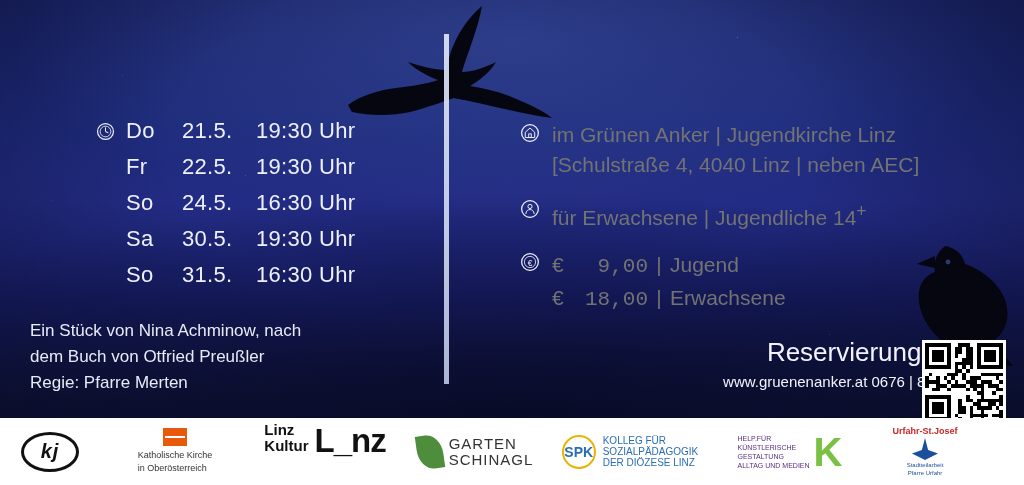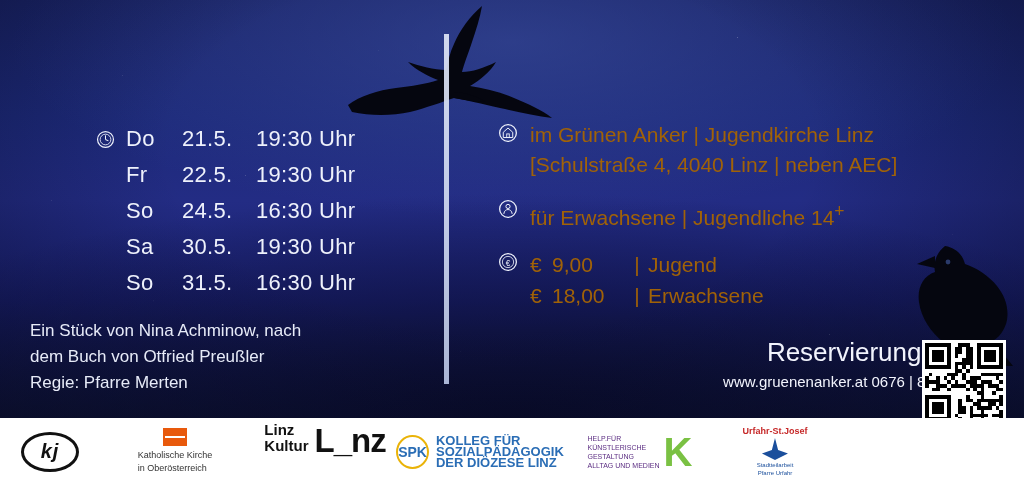--- a/index.html
+++ b/index.html
@@ -95,7 +95,7 @@
     position: relative; top: 3px;
   }
   .sched-day   { width: 56px; flex: 0 0 56px; }
-  .sched-date  { width: 74px; flex: 0 0 74px; margin-top: 8px; }
+  .sched-date  { width: 74px; flex: 0 0 74px; }
   .sched-time  { flex: 1 1 auto; }
 
   .credits {

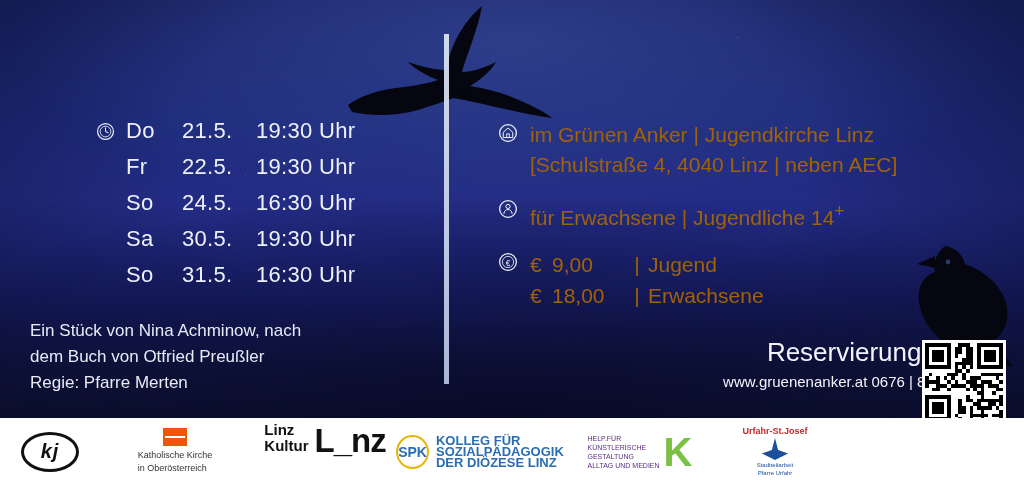--- a/index.html
+++ b/index.html
@@ -109,9 +109,9 @@
 
   .col-right {
     position: absolute;
-    left: 498px; top: 120px;
+    left: 520px; top: 120px;
     width: 500px;
-    color: #a16207;
+    color: #737373;
   }
   .info-block { display: flex; margin-bottom: 16px; }
   .info-icon  { width: 32px; flex: 0 0 32px; position: relative; top: 3px; }

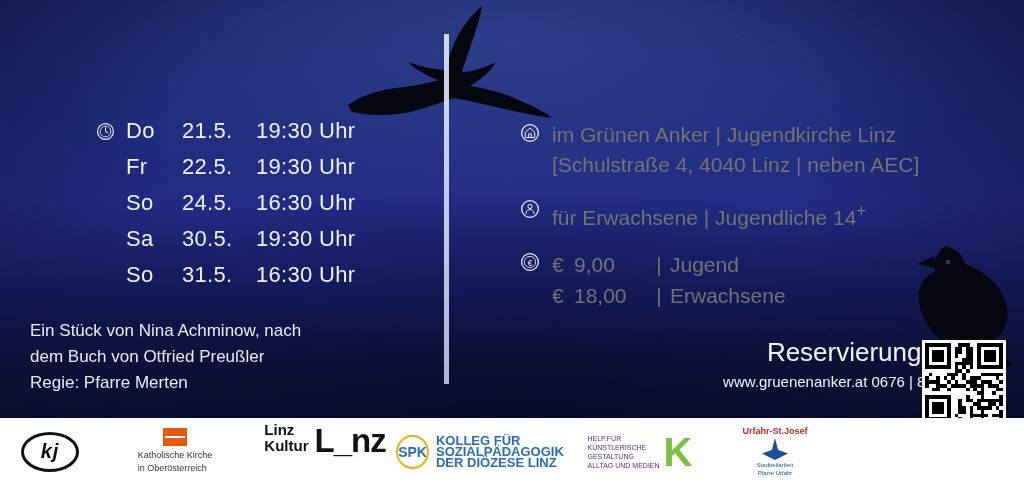--- a/index.html
+++ b/index.html
@@ -120,7 +120,7 @@
 
   .price-line { font-size: 21px; line-height: 31px; white-space: nowrap; }
   .price-cur  { display: inline-block; width: 22px; }
-  .price-amt  { display: inline-block; width: 74px; text-align: left; }
+  .price-amt  { display: inline-block; width: 74px; text-align: right; font-family: Liberation Mono, monospace; }
   .price-sep  { display: inline-block; width: 22px; text-align: center; }
 
   .reserve {

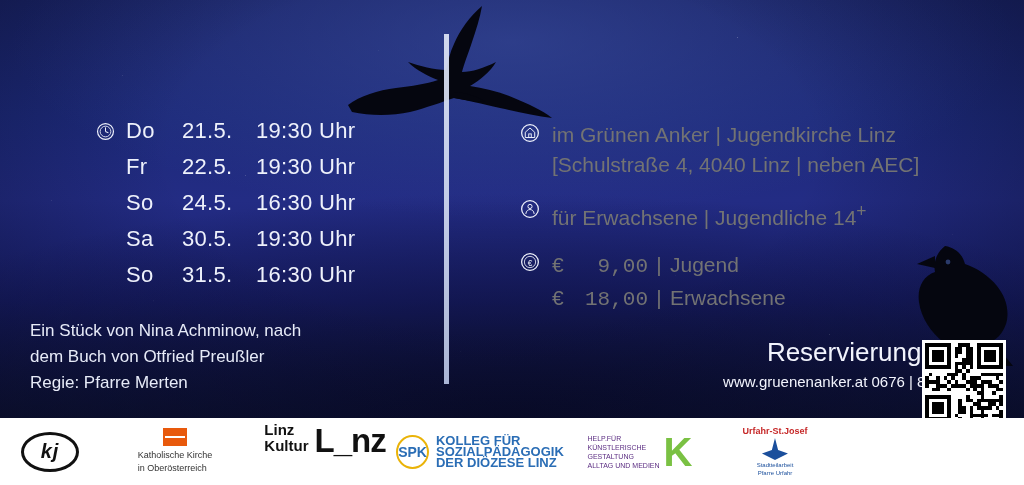--- a/index.html
+++ b/index.html
@@ -842,6 +842,13 @@
       <div class="linz-lnz">L_nz</div>
     </div>
 
+    <div class="logo logo-gs">
+      <div class="gs-leaf"></div>
+      <div class="gs-text">
+        <div class="gs-t1">GARTEN</div>
+        <div class="gs-t2">SCHINAGL</div>
+      </div>
+    </div>
 
     <div class="logo logo-spk">
       <div class="spk-mark">SPK</div>

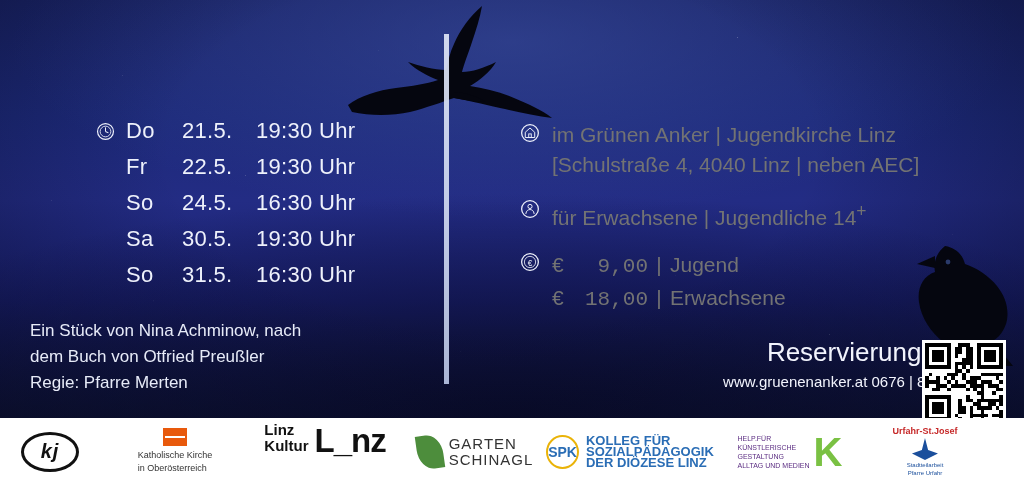--- a/index.html
+++ b/index.html
@@ -201,7 +201,7 @@
     color: #2a6db5; font-size: 14px; font-weight: bold;
     display: flex; align-items: center; justify-content: center;
   }
-  .spk-text { font-size: 13px; color: #2a6db5; font-weight: bold; line-height: 11px; }
+  .spk-text { font-size: 10px; color: #2a6db5; font-weight: normal; line-height: 11px; }
   .logo-kd { width: 160px; display: flex; align-items: center; gap: 4px; }
   .kd-text { font-size: 7px; color: #5b2d82; line-height: 9px; }
   .kd-k {

